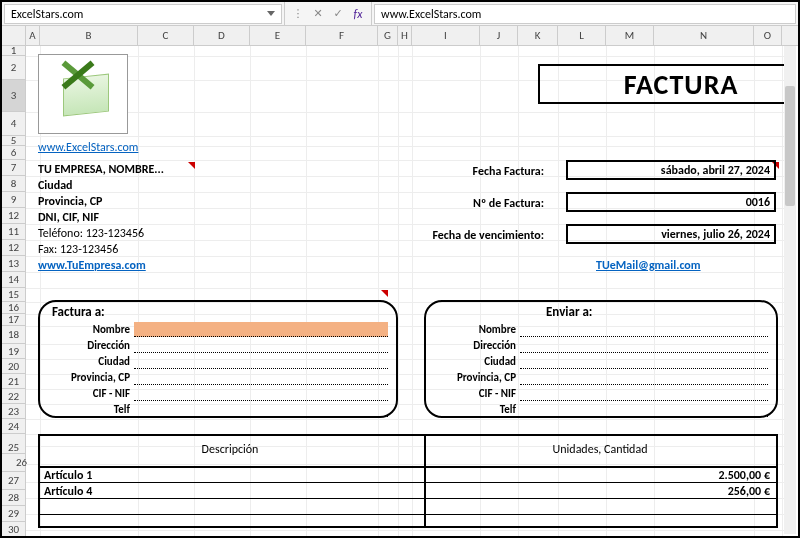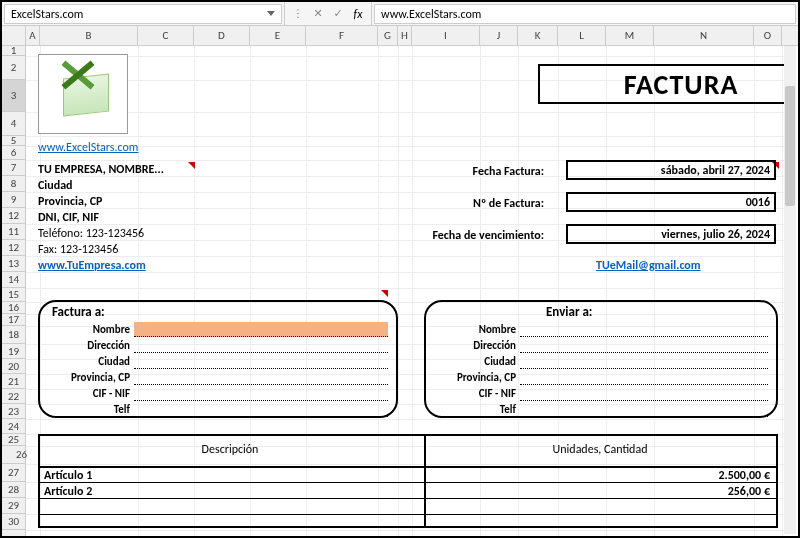--- a/index.html
+++ b/index.html
@@ -10,7 +10,7 @@
 .name-box .dd { width: 0; height: 0; border-left: 4px solid transparent; border-right: 4px solid transparent; border-top: 5px solid #666; }
 .fx-controls { display: flex; align-items: center; padding: 0 4px; gap: 2px; border-right: 1px solid #ccc; border-left: 1px solid #ccc; height: 100%; }
 .fx-btn { width: 18px; height: 18px; display: flex; align-items: center; justify-content: center; color: #888; font-size: 11px; }
-.fx-btn.fx { font-style: italic; font-size: 12px; color: #000000; }
+.fx-btn.fx { font-style: italic; font-size: 12px; color: #4c1d95; }
 .fx-input { flex: 1; height: 20px; border: 1px solid #ccc; background: #fff; padding: 1px 6px; margin: 0 2px; display: flex; align-items: center; }
 
 .sheet-wrap { position: relative; }

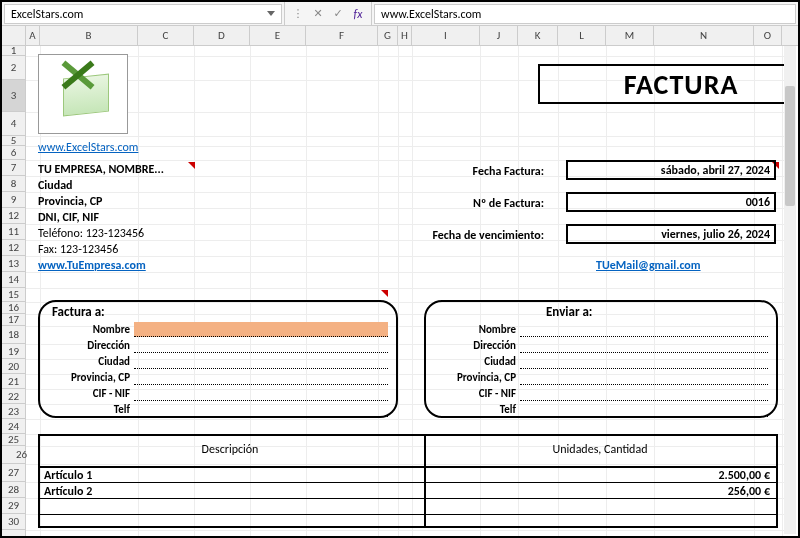--- a/index.html
+++ b/index.html
@@ -125,7 +125,7 @@
         <div class="rh" style="height: 15px;">22</div>
         <div class="rh" style="height: 15px;">23</div>
         <div class="rh" style="height: 15px;">24</div>
-        <div class="rh" style="height: 12px;">25</div>
+        <div class="rh" style="height: 12px; margin-top: 8px;">25</div>
         <div class="rh" style="height: 18px; padding-left: 16px;">26</div>
         <div class="rh" style="height: 18px;">27</div>
         <div class="rh" style="height: 16px;">28</div>

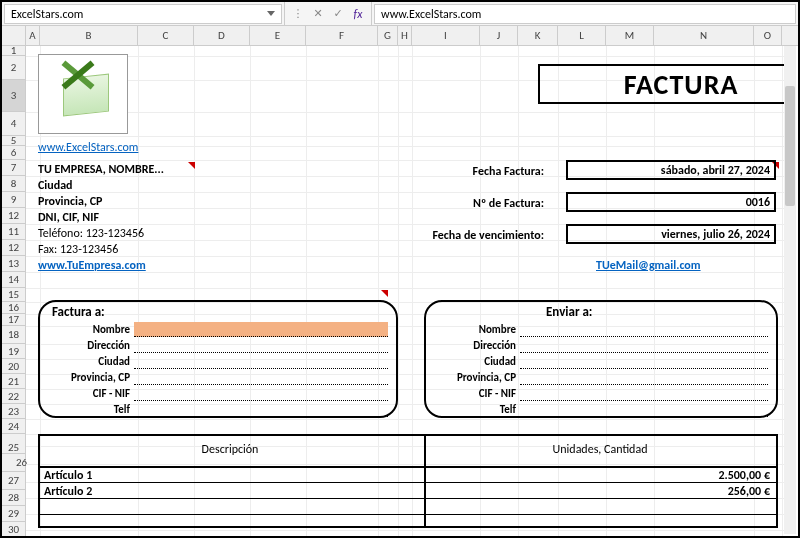--- a/index.html
+++ b/index.html
@@ -286,7 +286,7 @@
 
         <div class="txt bold" style="left:18px; top:422px;">Artículo 1</div>
         <div class="txt bold right" style="left:400px; top:422px; width:344px;">2.500,00 €</div>
-        <div class="txt bold" style="left:18px; top:438px;">Artículo 2</div>
+        <div class="txt bold" style="left:18px; top:438px;">Artículo 4</div>
         <div class="txt bold right" style="left:400px; top:438px; width:344px;">256,00 €</div>
       </div>
     </div>

